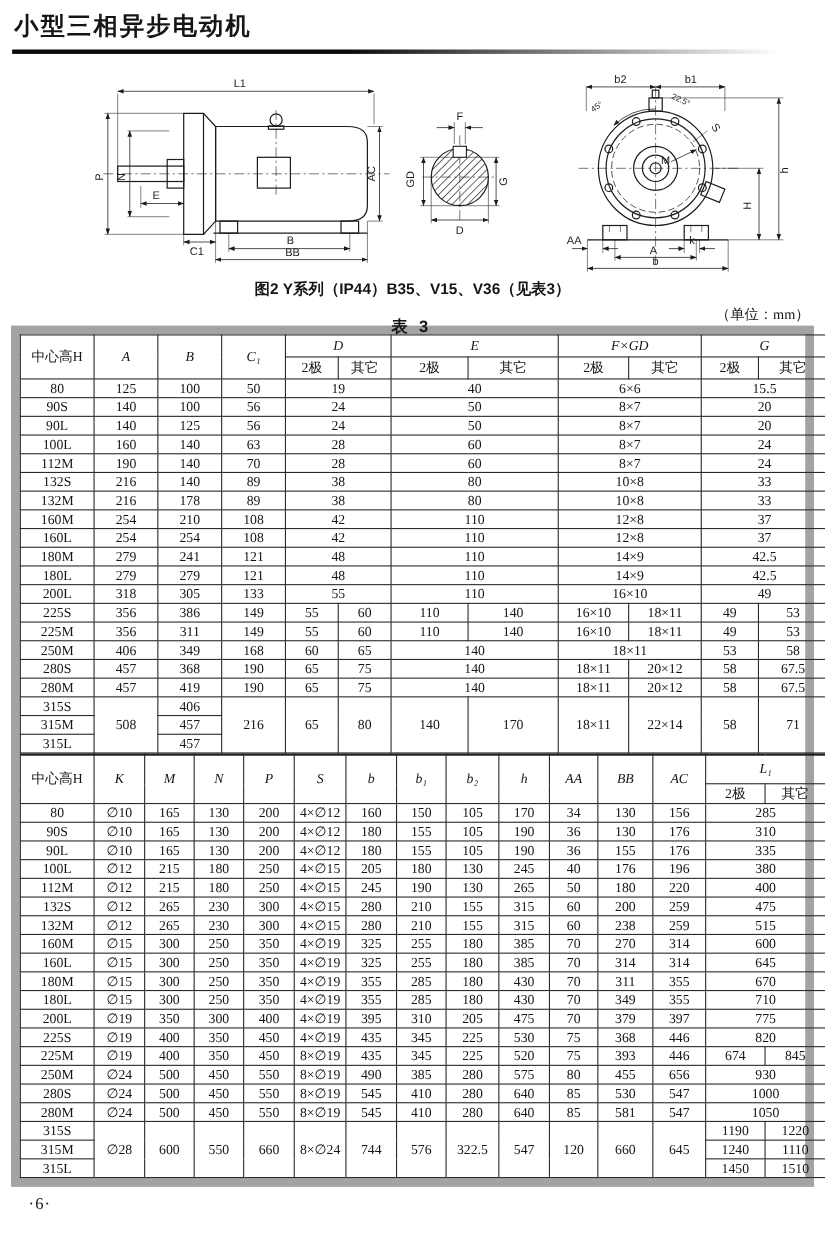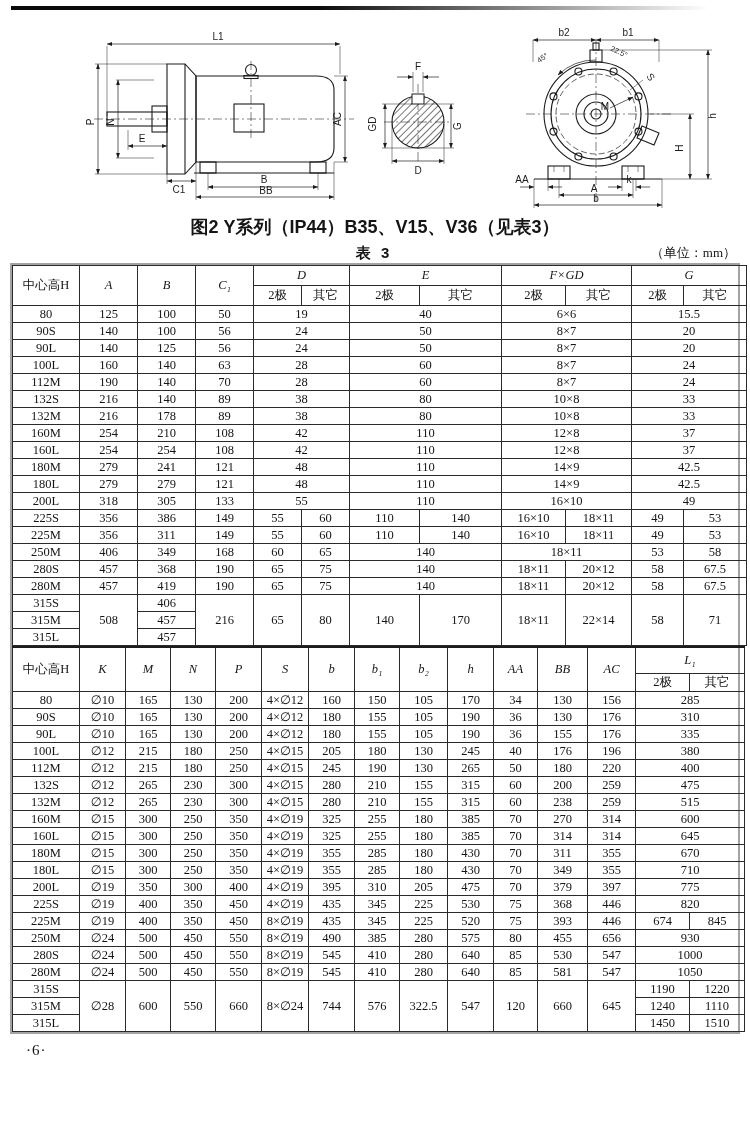--- a/index.html
+++ b/index.html
@@ -50,6 +50,7 @@
 
 <div class="page">
 
+  <div class="doc-title">小型三相异步电动机</div>
   <div class="title-rule"></div>
 
   <div class="figures">

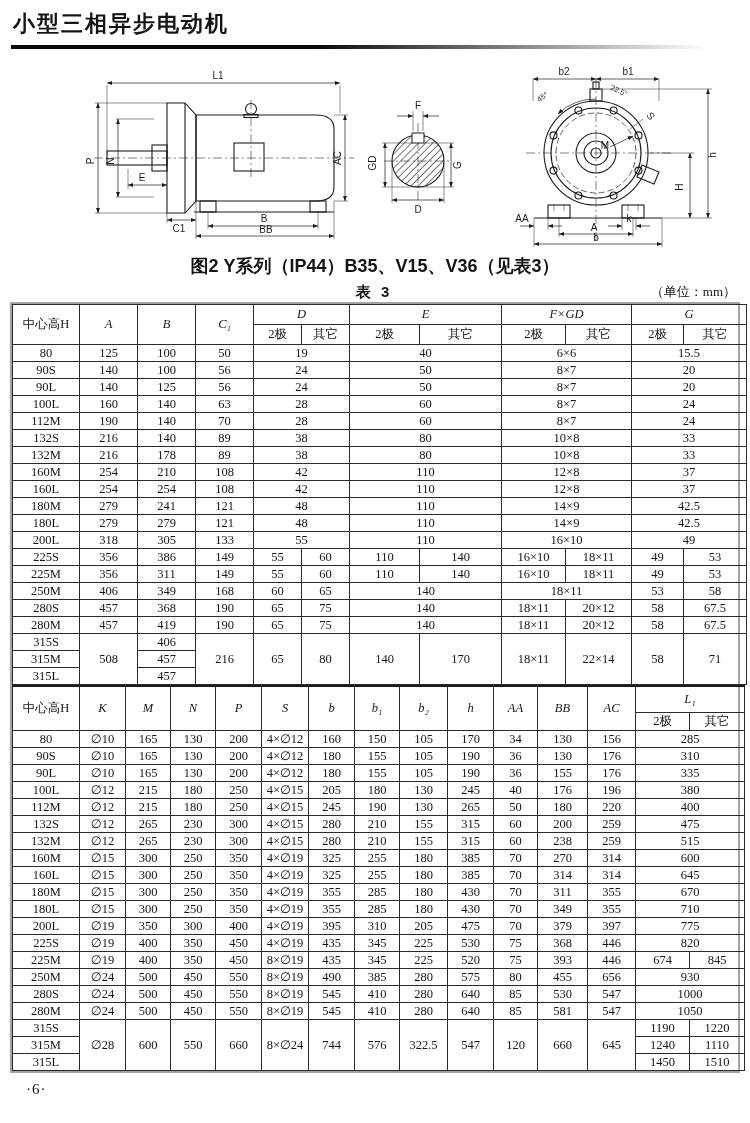--- a/index.html
+++ b/index.html
@@ -21,7 +21,7 @@
   .ext{stroke:#1c1c1c;stroke-width:.5;fill:none;}
   .axis{stroke:#1c1c1c;stroke-width:.55;fill:none;stroke-dasharray:9 3 2 3;}
   .fig-caption{text-align:center;font-family:"Liberation Sans","DejaVu Sans",sans-serif;
-        font-weight:bold;font-size:18px;margin-top:1px;}
+        font-weight:bold;font-size:14px;margin-top:1px;}
   .table-head-row{position:relative;height:23px;margin:1px 12px 0 10px;}
   .table-title{position:absolute;left:0;right:0;top:4px;text-align:center;
         font-family:"Liberation Sans","DejaVu Sans",sans-serif;font-weight:bold;font-size:15px;letter-spacing:3px;}

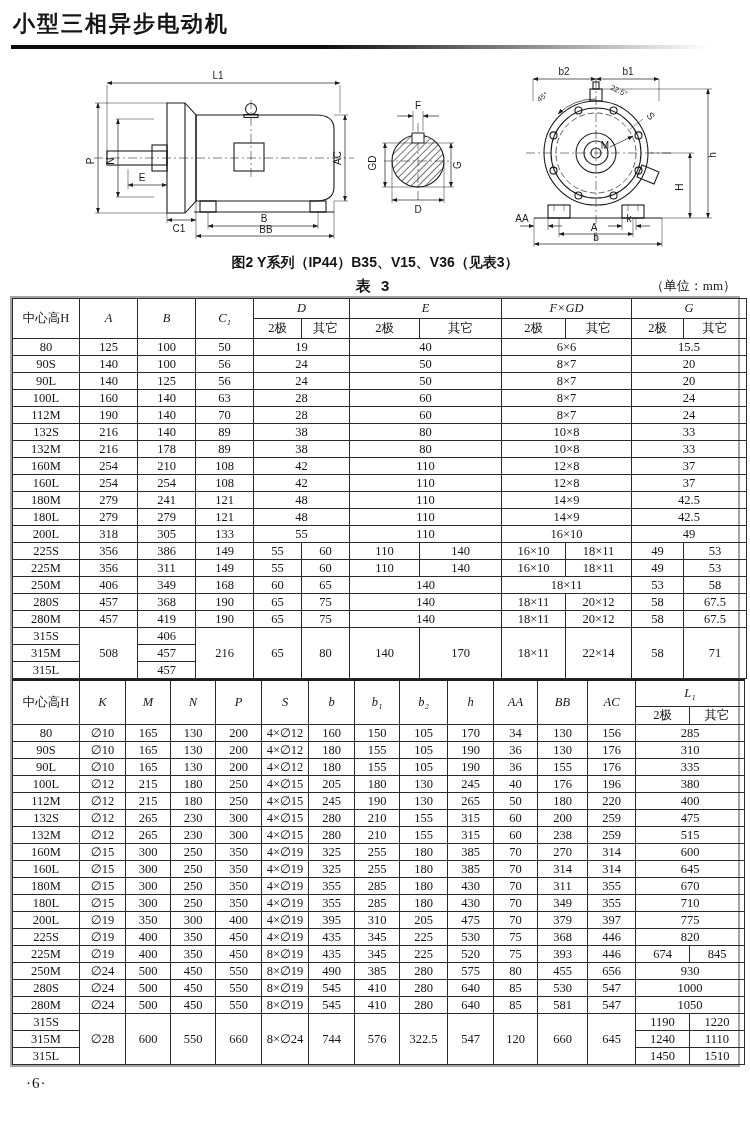--- a/index.html
+++ b/index.html
@@ -23,7 +23,7 @@
   .fig-caption{text-align:center;font-family:"Liberation Sans","DejaVu Sans",sans-serif;
         font-weight:bold;font-size:14px;margin-top:1px;}
   .table-head-row{position:relative;height:23px;margin:1px 12px 0 10px;}
-  .table-title{position:absolute;left:0;right:0;top:4px;text-align:center;
+  .table-title{position:absolute;left:0;right:0;top:15px;text-align:center;
         font-family:"Liberation Sans","DejaVu Sans",sans-serif;font-weight:bold;font-size:15px;letter-spacing:3px;}
   .unit-note{position:absolute;right:2px;top:4px;font-size:13px;}
   .tablewrap{margin:0 10px;border:2px solid #a3a3a3;}

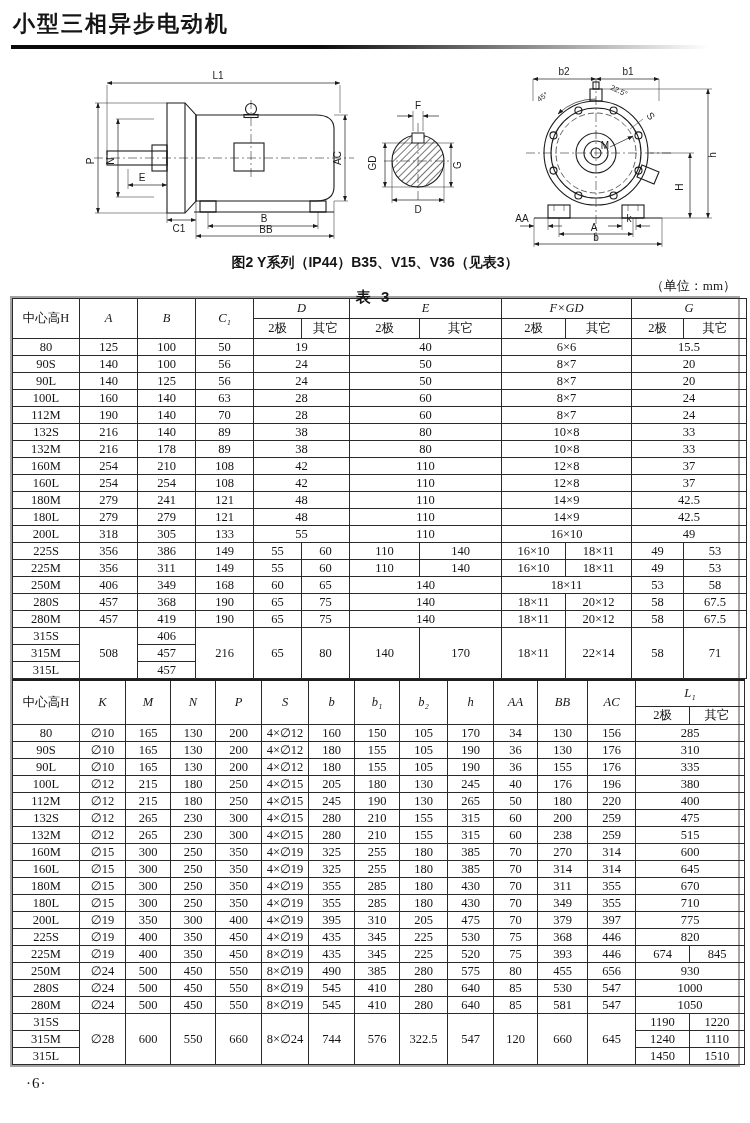--- a/index.html
+++ b/index.html
@@ -26,7 +26,7 @@
   .table-title{position:absolute;left:0;right:0;top:15px;text-align:center;
         font-family:"Liberation Sans","DejaVu Sans",sans-serif;font-weight:bold;font-size:15px;letter-spacing:3px;}
   .unit-note{position:absolute;right:2px;top:4px;font-size:13px;}
-  .tablewrap{margin:0 10px;border:2px solid #a3a3a3;}
+  .tablewrap{margin:0 10px;border:8px solid #a3a3a3;}
   table{border-collapse:collapse;table-layout:fixed;width:100%;}
   td,th{border:1px solid #2a2a2a;text-align:center;vertical-align:middle;padding:0;
         font-weight:normal;overflow:hidden;white-space:nowrap;}

